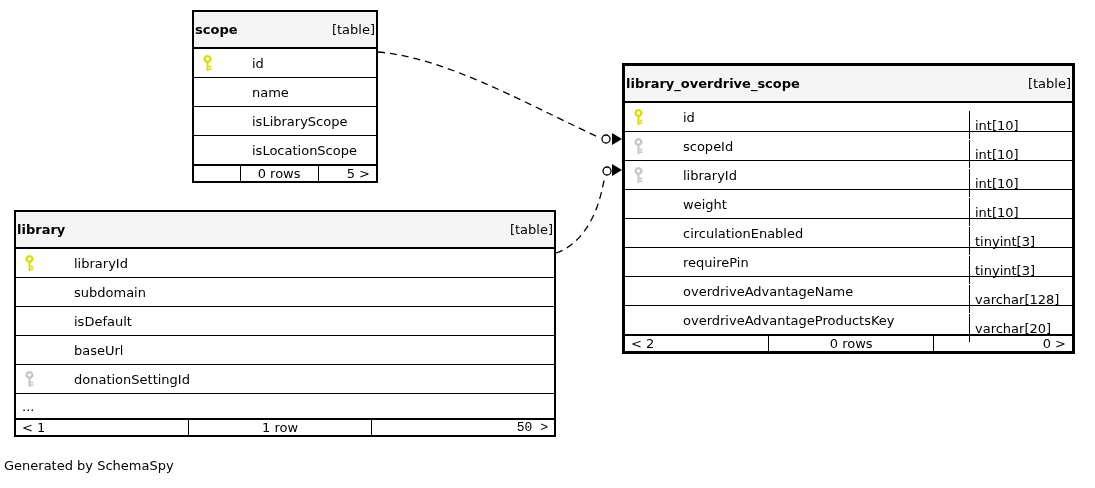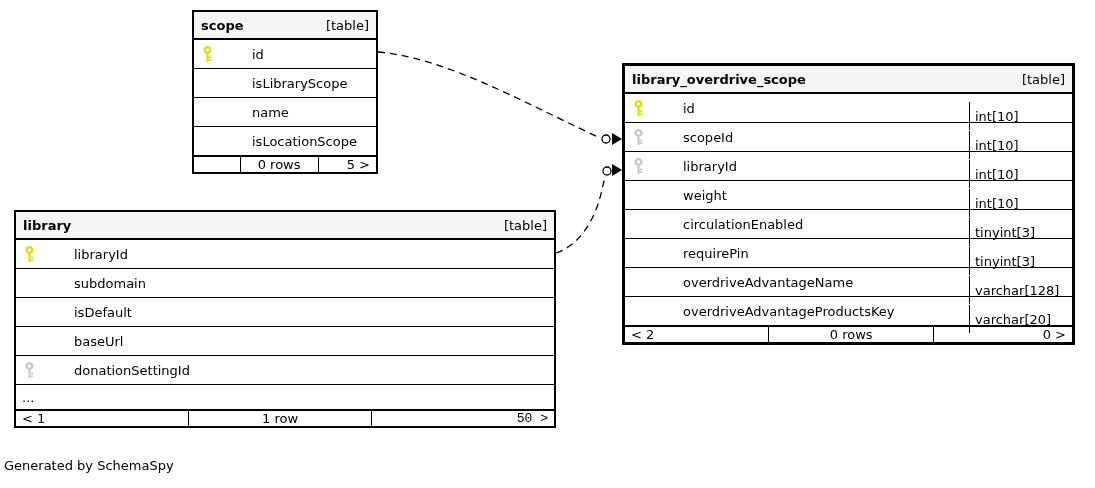--- a/index.html
+++ b/index.html
@@ -13,8 +13,8 @@
   .dtable{position:absolute;background:#fff;border:2px solid #000;}
   .dtable.los{border-width:3px;}
 
-  .hdr{height:28px;background:var(--header-bg,#f5f5f5);border-bottom:2px solid #000;
-       display:flex;align-items:center;justify-content:space-between;padding:0 7px;}
+  .hdr{height:37px;background:var(--header-bg,#f5f5f5);border-bottom:2px solid #000;
+       display:flex;align-items:center;justify-content:space-between;padding:0 1px;}
   .tname{font-weight:bold;}
 
   .row{height:29px;display:flex;align-items:center;border-bottom:1px solid #000;background:#fff;gap:32px;}

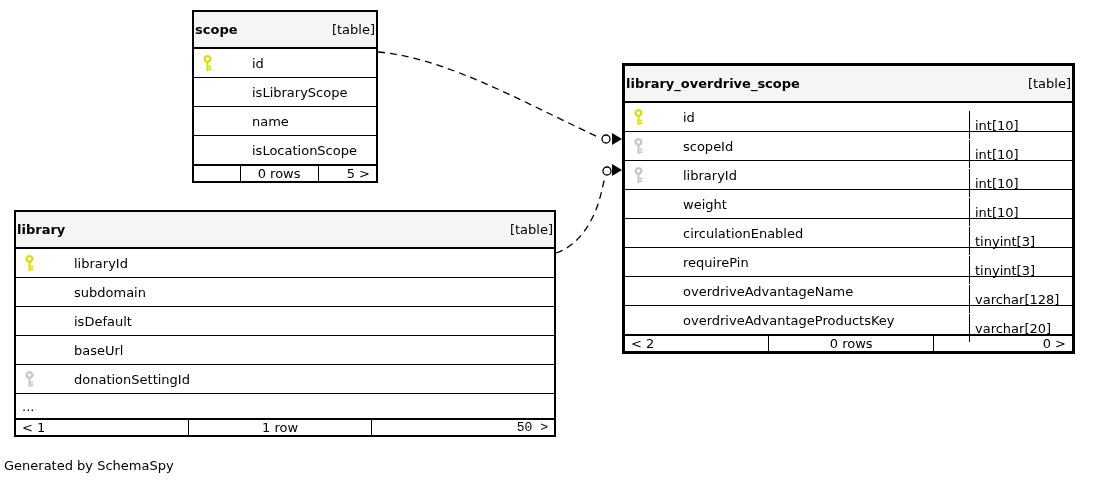--- a/index.html
+++ b/index.html
@@ -85,11 +85,11 @@
   </div>
   <div class="row">
     <span class="keyslot"></span>
+    <span class="col-name">name</span>
+  </div>
+  <div class="row">
+    <span class="keyslot"></span>
     <span class="col-name">isLibraryScope</span>
-  </div>
-  <div class="row">
-    <span class="keyslot"></span>
-    <span class="col-name">name</span>
   </div>
   <div class="row">
     <span class="keyslot"></span>

